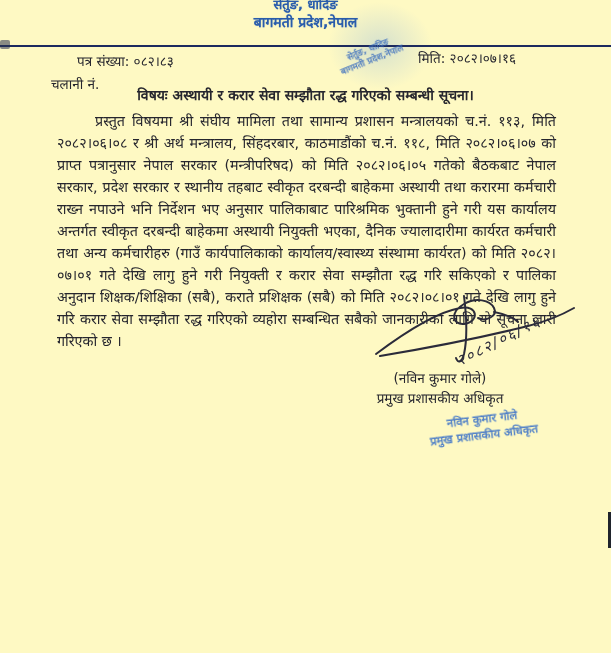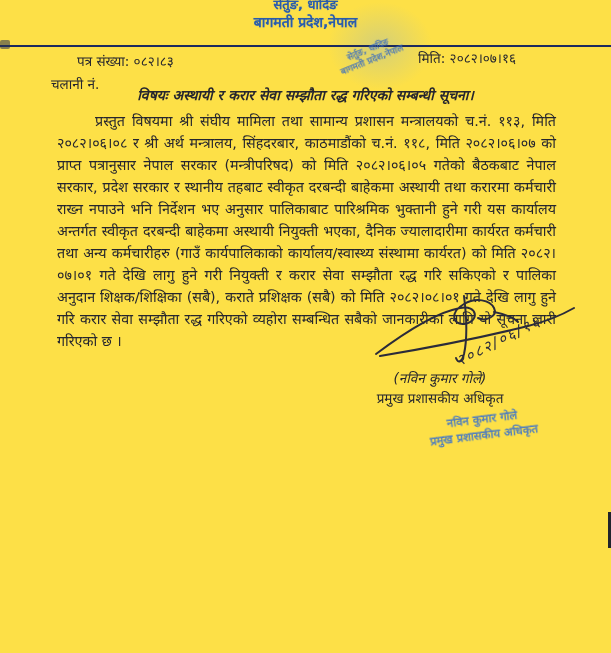--- a/index.html
+++ b/index.html
@@ -7,7 +7,7 @@
     position:relative;
     width:611px;height:653px;
     margin:0 auto;
-    background:#fde047;
+    background:#fef9c3;
     overflow:hidden;
     font-family:"DejaVu Sans","Liberation Sans",sans-serif;
     color:#26262e;

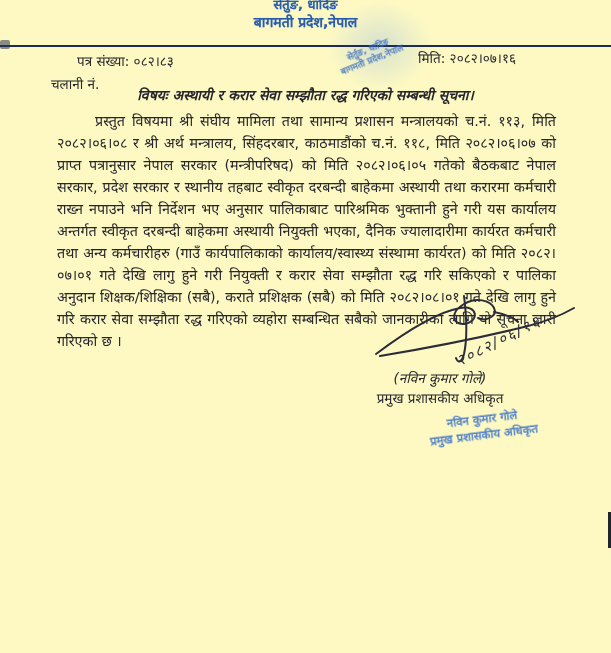--- a/index.html
+++ b/index.html
@@ -52,7 +52,7 @@
   
   .subject{
     position:absolute;top:85px;left:0;width:100%;
-    text-align:center;font-weight:bold;font-size:14px;font-style:italic;
+    text-align:center;font-weight:bold;font-size:14px;
   }
   
   .body-text{

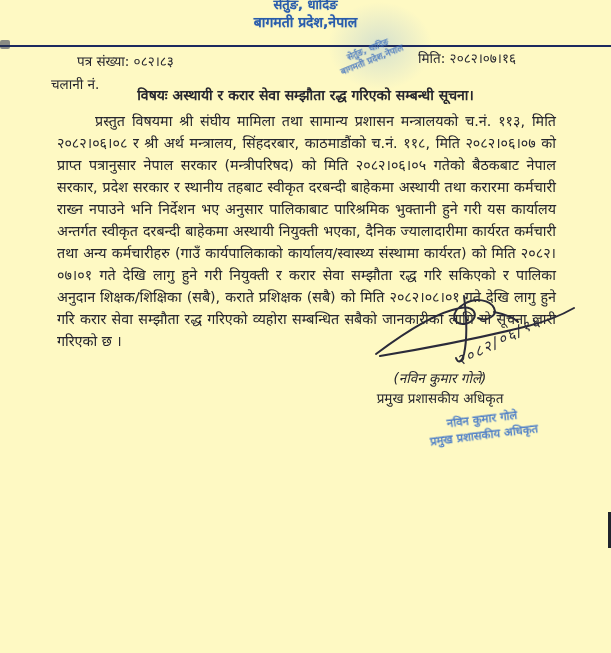--- a/index.html
+++ b/index.html
@@ -70,7 +70,7 @@
   }
   .sig-name{
     position:absolute;top:369px;left:360px;width:160px;
-    text-align:center;font-size:13.5px;font-style:italic;
+    text-align:center;font-size:13.5px;
   }
   .sig-title{
     position:absolute;top:389px;left:350px;width:180px;

